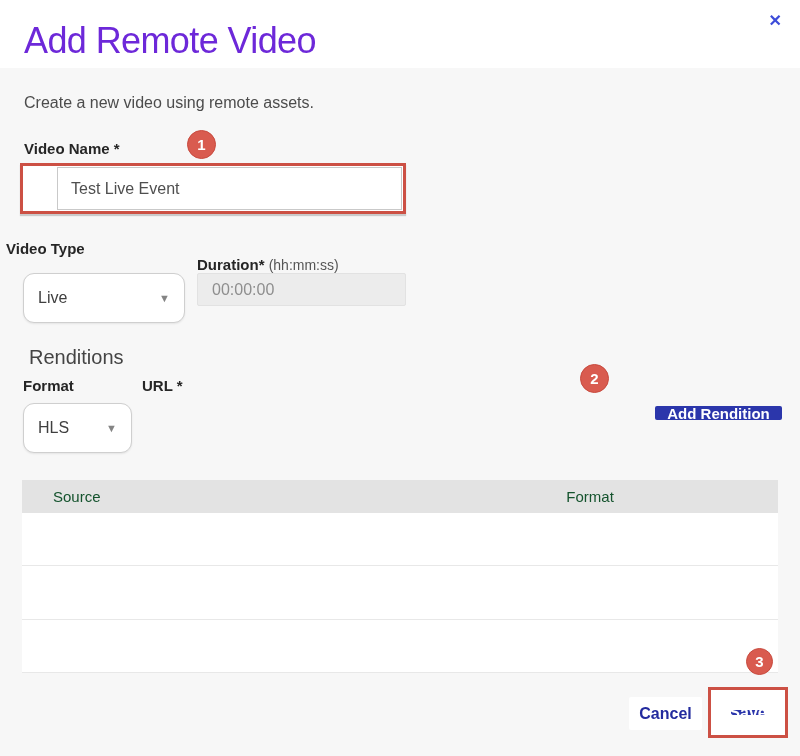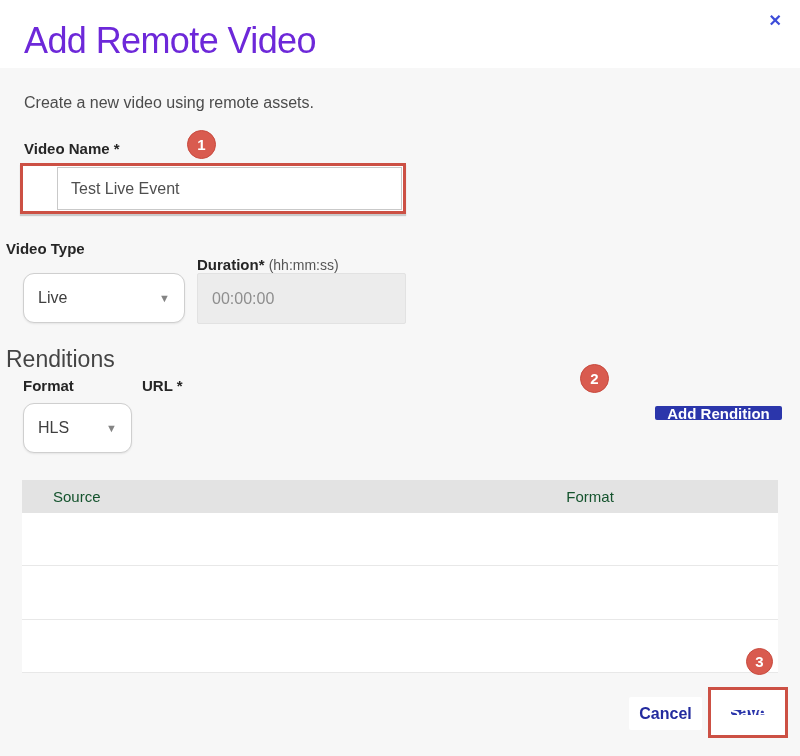--- a/index.html
+++ b/index.html
@@ -156,7 +156,7 @@
     <span>Live</span>
     <span class="chevron">▼</span>
   </div>
-  <div class="disabled-input" style="left:197px; top:273px; width:209px; height:51px;">
+  <div class="disabled-input" style="left:197px; top:273px; width:209px; height:33px;">
     <span>00:00:00</span>
   </div>
 

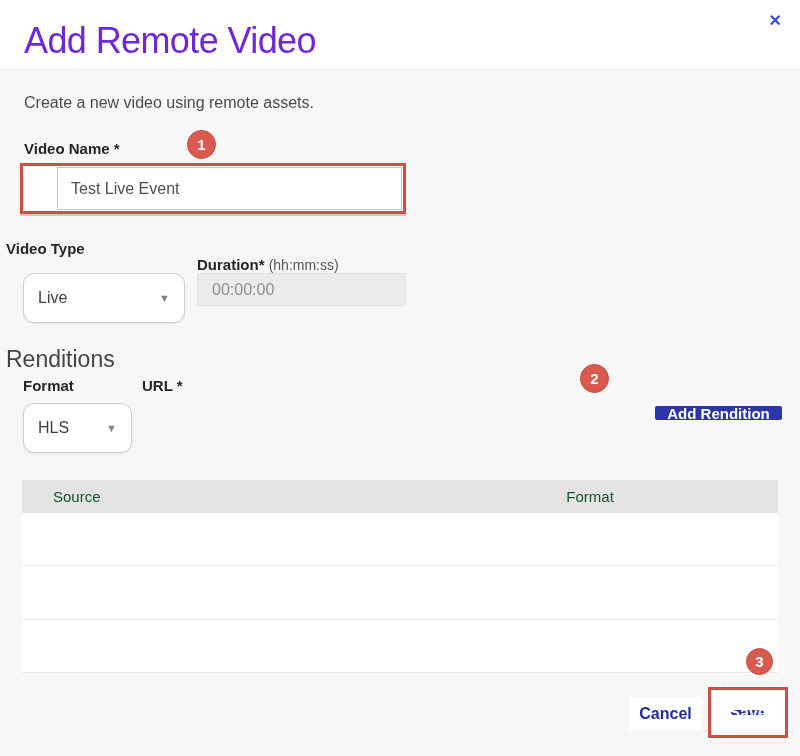--- a/index.html
+++ b/index.html
@@ -86,8 +86,8 @@
     padding: 0 14px;
   }
   .section-heading {
-    position: absolute; left: 6px; top: 346px;
-    font-size: 23px; font-weight: 400; color: #444444;
+    position: absolute; left: 29px; top: 346px;
+    font-size: 20px; font-weight: 400; color: #444444;
   }
   .btn-primary {
     position: absolute;

